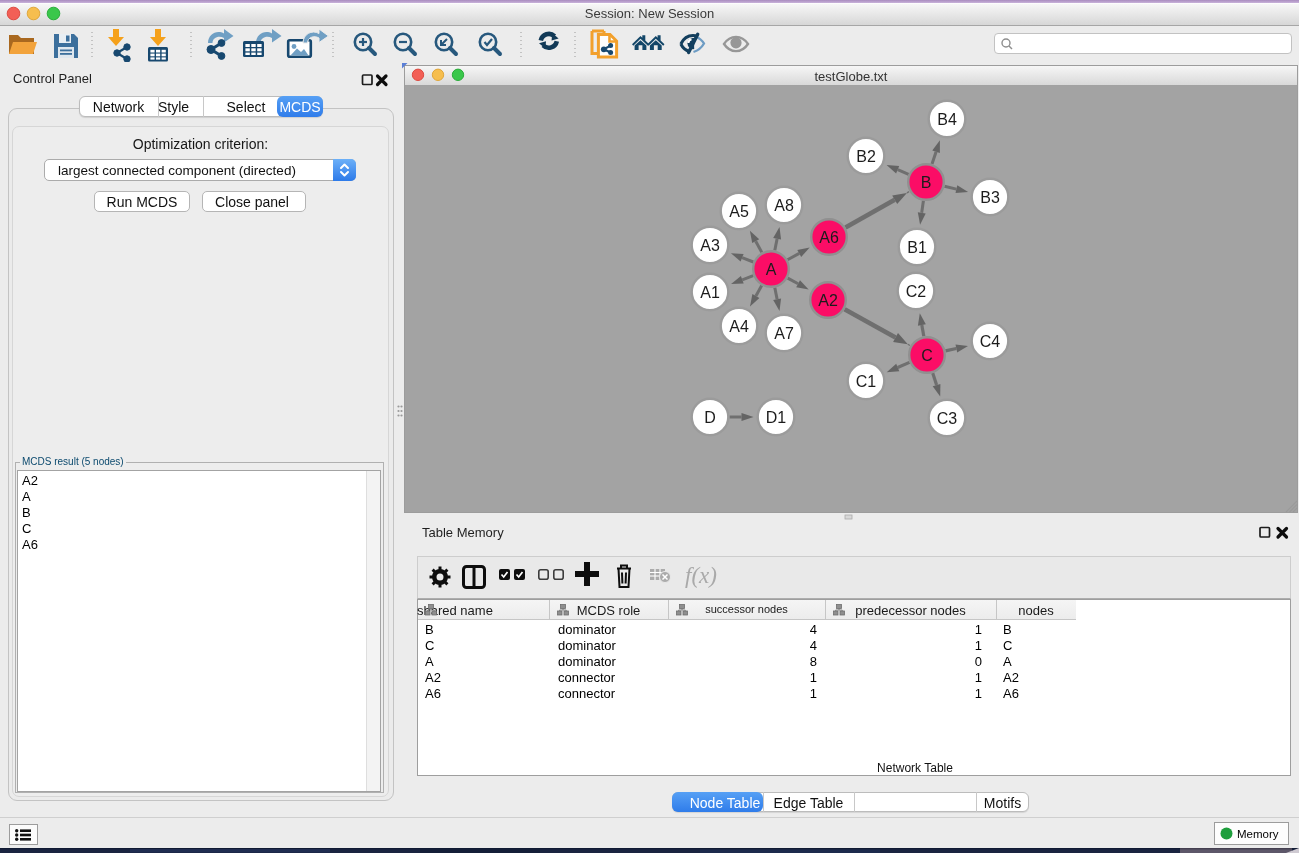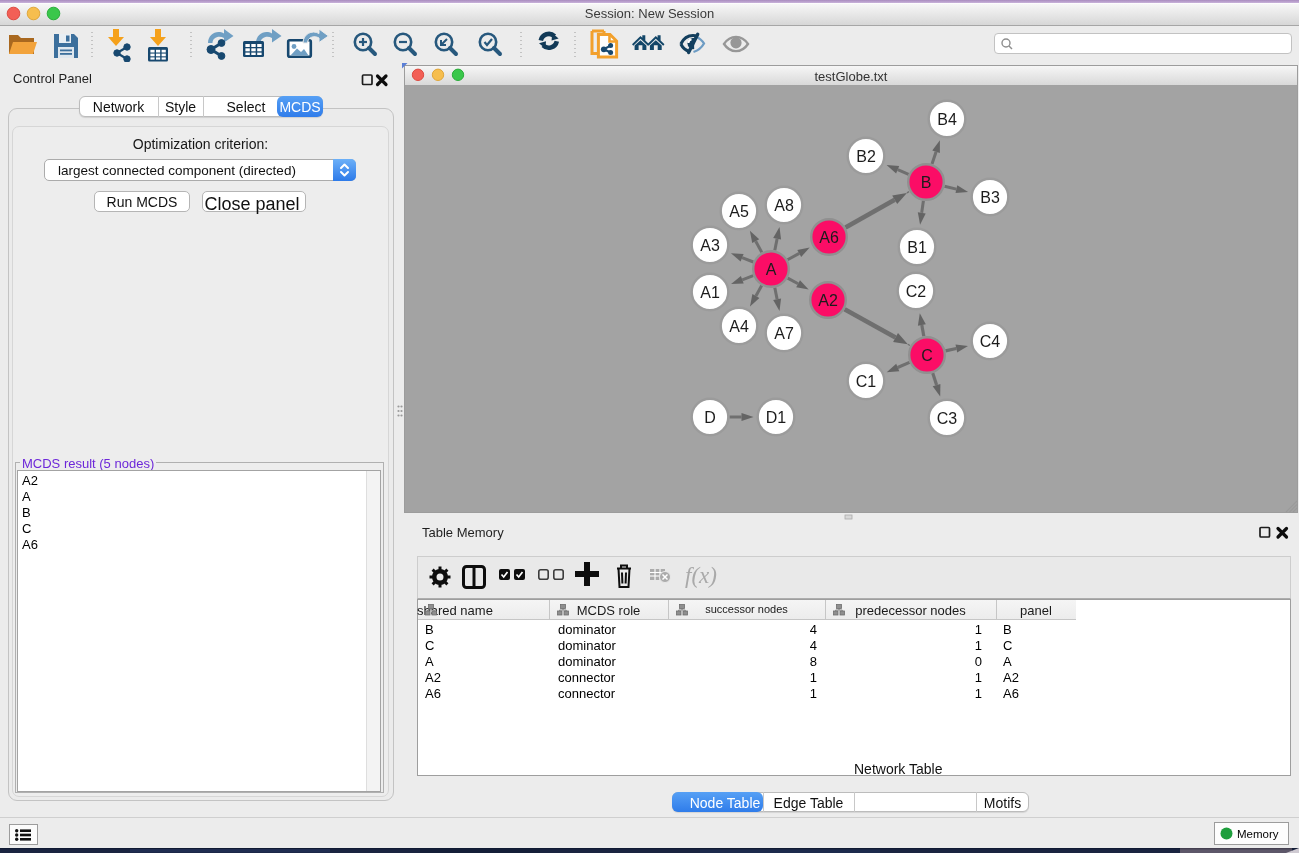--- a/index.html
+++ b/index.html
@@ -201,7 +201,7 @@
 <div class="abs" style="left:203px;top:96px;width:1px;height:21px;background:#c8c8c8"></div>
 <div class="abs" style="left:277px;top:96px;width:46px;height:21px;background:linear-gradient(#56a0f5,#2f7cea);border-radius:6px"></div>
 <div class="txt" style="left:79px;top:99px;width:79px;text-align:center;font-size:14px;color:#111">Network</div>
-<div class="txt" style="left:158px;top:99px;width:45px;text-align:center;font-size:14px;color:#111">Style</div>
+<div class="txt" style="left:158px;top:99px;width:45px;font-size:14px;color:#111">Style</div>
 <div class="txt" style="left:203px;top:99px;width:86px;text-align:center;font-size:14px;color:#111">Select</div>
 <div class="txt" style="left:277px;top:99px;width:46px;text-align:center;font-size:14px;color:#fff">MCDS</div>
 

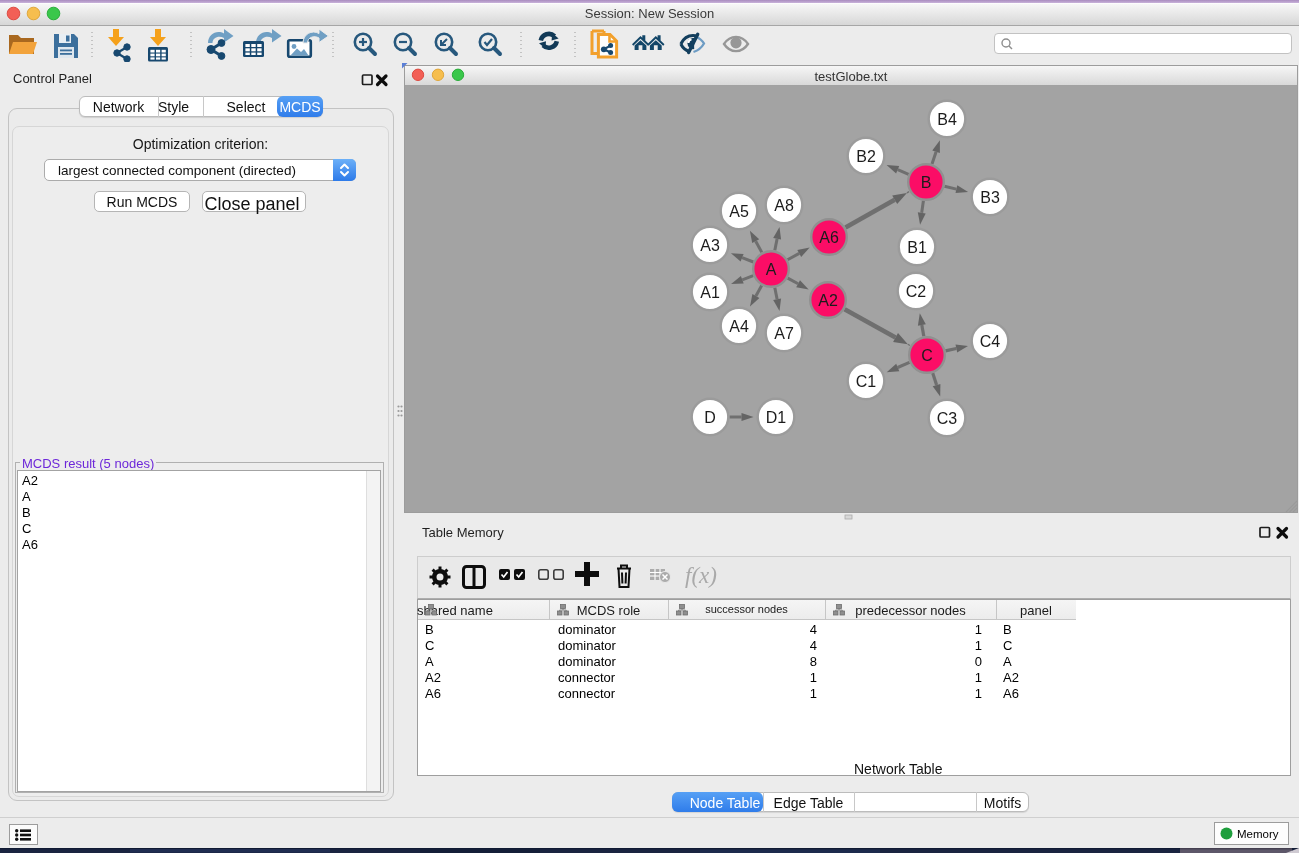--- a/index.html
+++ b/index.html
@@ -217,7 +217,7 @@
 <div class="abs" style="left:94px;top:191px;width:96px;height:21px;background:#fff;border:1px solid #b5b5b5;border-radius:5px"></div>
 <div class="txt" style="left:94px;top:194px;width:96px;text-align:center;font-size:14px;color:#111">Run MCDS</div>
 <div class="abs" style="left:202px;top:191px;width:104px;height:21px;background:#fff;border:1px solid #b5b5b5;border-radius:5px"></div>
-<div class="txt" style="left:202px;top:194px;width:100px;text-align:center;font-size:18px;color:#111">Close panel</div>
+<div class="txt" style="left:202px;top:194px;width:100px;text-align:center;font-size:14px;color:#111">Close panel</div>
 
 <div class="abs" style="left:15px;top:462px;width:369px;height:331px;border:1px solid #b0b0b0"></div>
 <div class="txt" style="left:20px;top:456px;font-size:13px;color:#6d28d9;background:#ededed;padding:0 2px">MCDS result (5 nodes)</div>

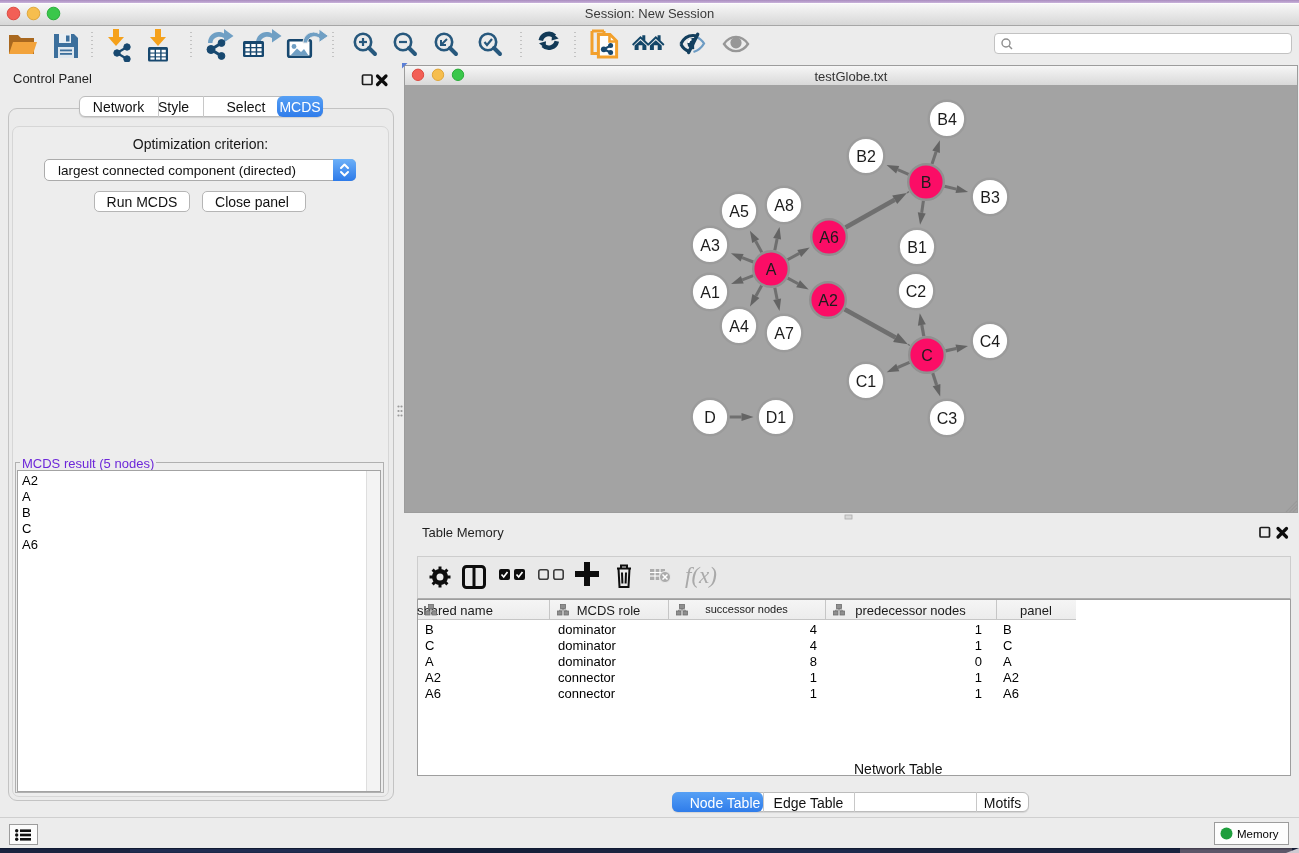--- a/index.html
+++ b/index.html
@@ -220,7 +220,7 @@
 <div class="txt" style="left:202px;top:194px;width:100px;text-align:center;font-size:14px;color:#111">Close panel</div>
 
 <div class="abs" style="left:15px;top:462px;width:369px;height:331px;border:1px solid #b0b0b0"></div>
-<div class="txt" style="left:20px;top:456px;font-size:13px;color:#6d28d9;background:#ededed;padding:0 2px">MCDS result (5 nodes)</div>
+<div class="txt" style="left:20px;top:456px;font-size:10px;color:#0c4a6e;background:#ededed;padding:0 2px">MCDS result (5 nodes)</div>
 <div class="abs" style="left:17px;top:470px;width:364px;height:322px;background:#fff;border:1px solid #a3a3a3"></div>
 <div class="abs" style="left:366px;top:471px;width:14px;height:320px;background:#f3f3f3;border-left:1px solid #dedede"></div>
 <div class="txt" style="left:22px;top:473px;font-size:13px;line-height:16px;color:#000">A2<br>A<br>B<br>C<br>A6</div>

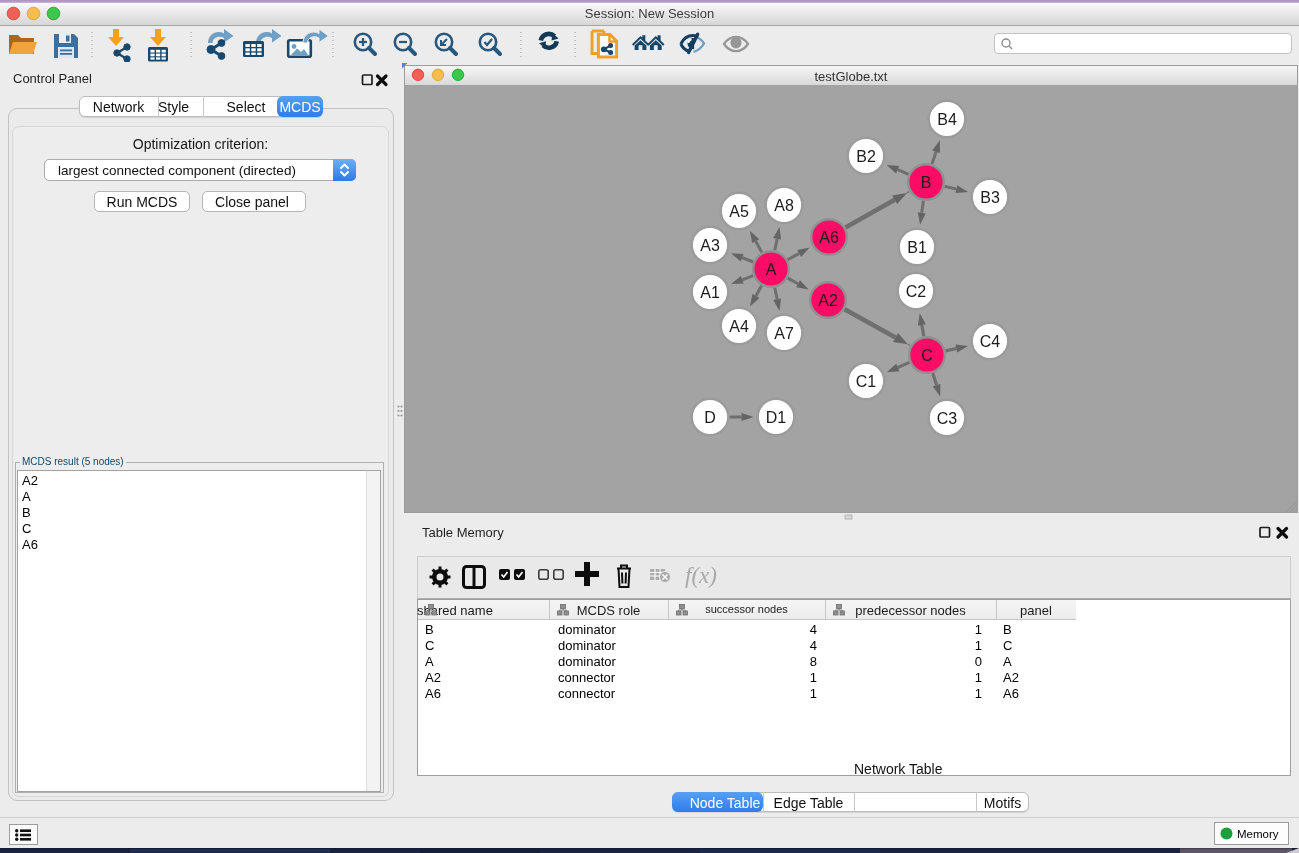--- a/index.html
+++ b/index.html
@@ -442,7 +442,7 @@
     </g>
   </svg>
 <div class="abs" style="left:996px;top:600px;width:1px;height:20px;background:#c6c6c6"></div>
-<div class="txt" style="left:996px;top:603px;width:80px;text-align:center;font-size:13px;color:#1a1a1a">panel</div>
+<div class="txt" style="left:996px;top:603px;width:80px;text-align:center;font-size:13px;color:#1a1a1a">nodes</div>
 <div class="txt" style="left:425px;top:622px;font-size:13px;color:#000">B</div>
 <div class="txt" style="left:558px;top:622px;font-size:13px;color:#000">dominator</div>
 <div class="txt" style="left:668px;top:622px;width:149px;text-align:right;font-size:13px;color:#000">4</div>

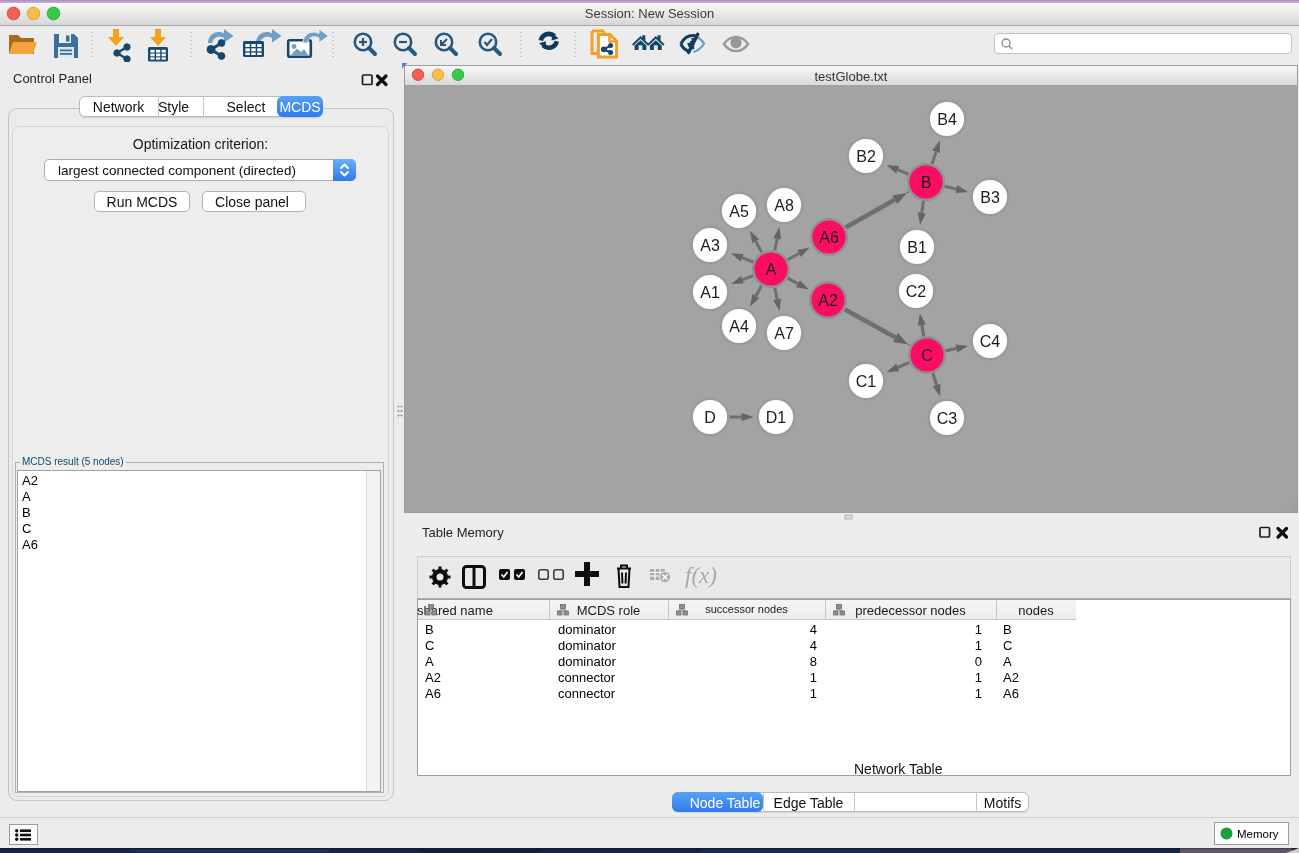--- a/index.html
+++ b/index.html
@@ -474,7 +474,7 @@
 <div class="abs" style="left:763px;top:792px;width:1px;height:20px;background:#c8c8c8"></div>
 <div class="txt" style="left:763px;top:795px;width:91px;text-align:center;font-size:14px;color:#111">Edge Table</div>
 <div class="abs" style="left:854px;top:792px;width:1px;height:20px;background:#c8c8c8"></div>
-<div class="txt" style="left:854px;top:761px;width:122px;text-align:left;font-size:14px;color:#111">Network Table</div>
+<div class="txt" style="left:854px;top:761px;width:122px;text-align:center;font-size:12px;color:#111">Network Table</div>
 <div class="abs" style="left:976px;top:792px;width:1px;height:20px;background:#c8c8c8"></div>
 <div class="txt" style="left:976px;top:795px;width:53px;text-align:center;font-size:14px;color:#111">Motifs</div>
 

